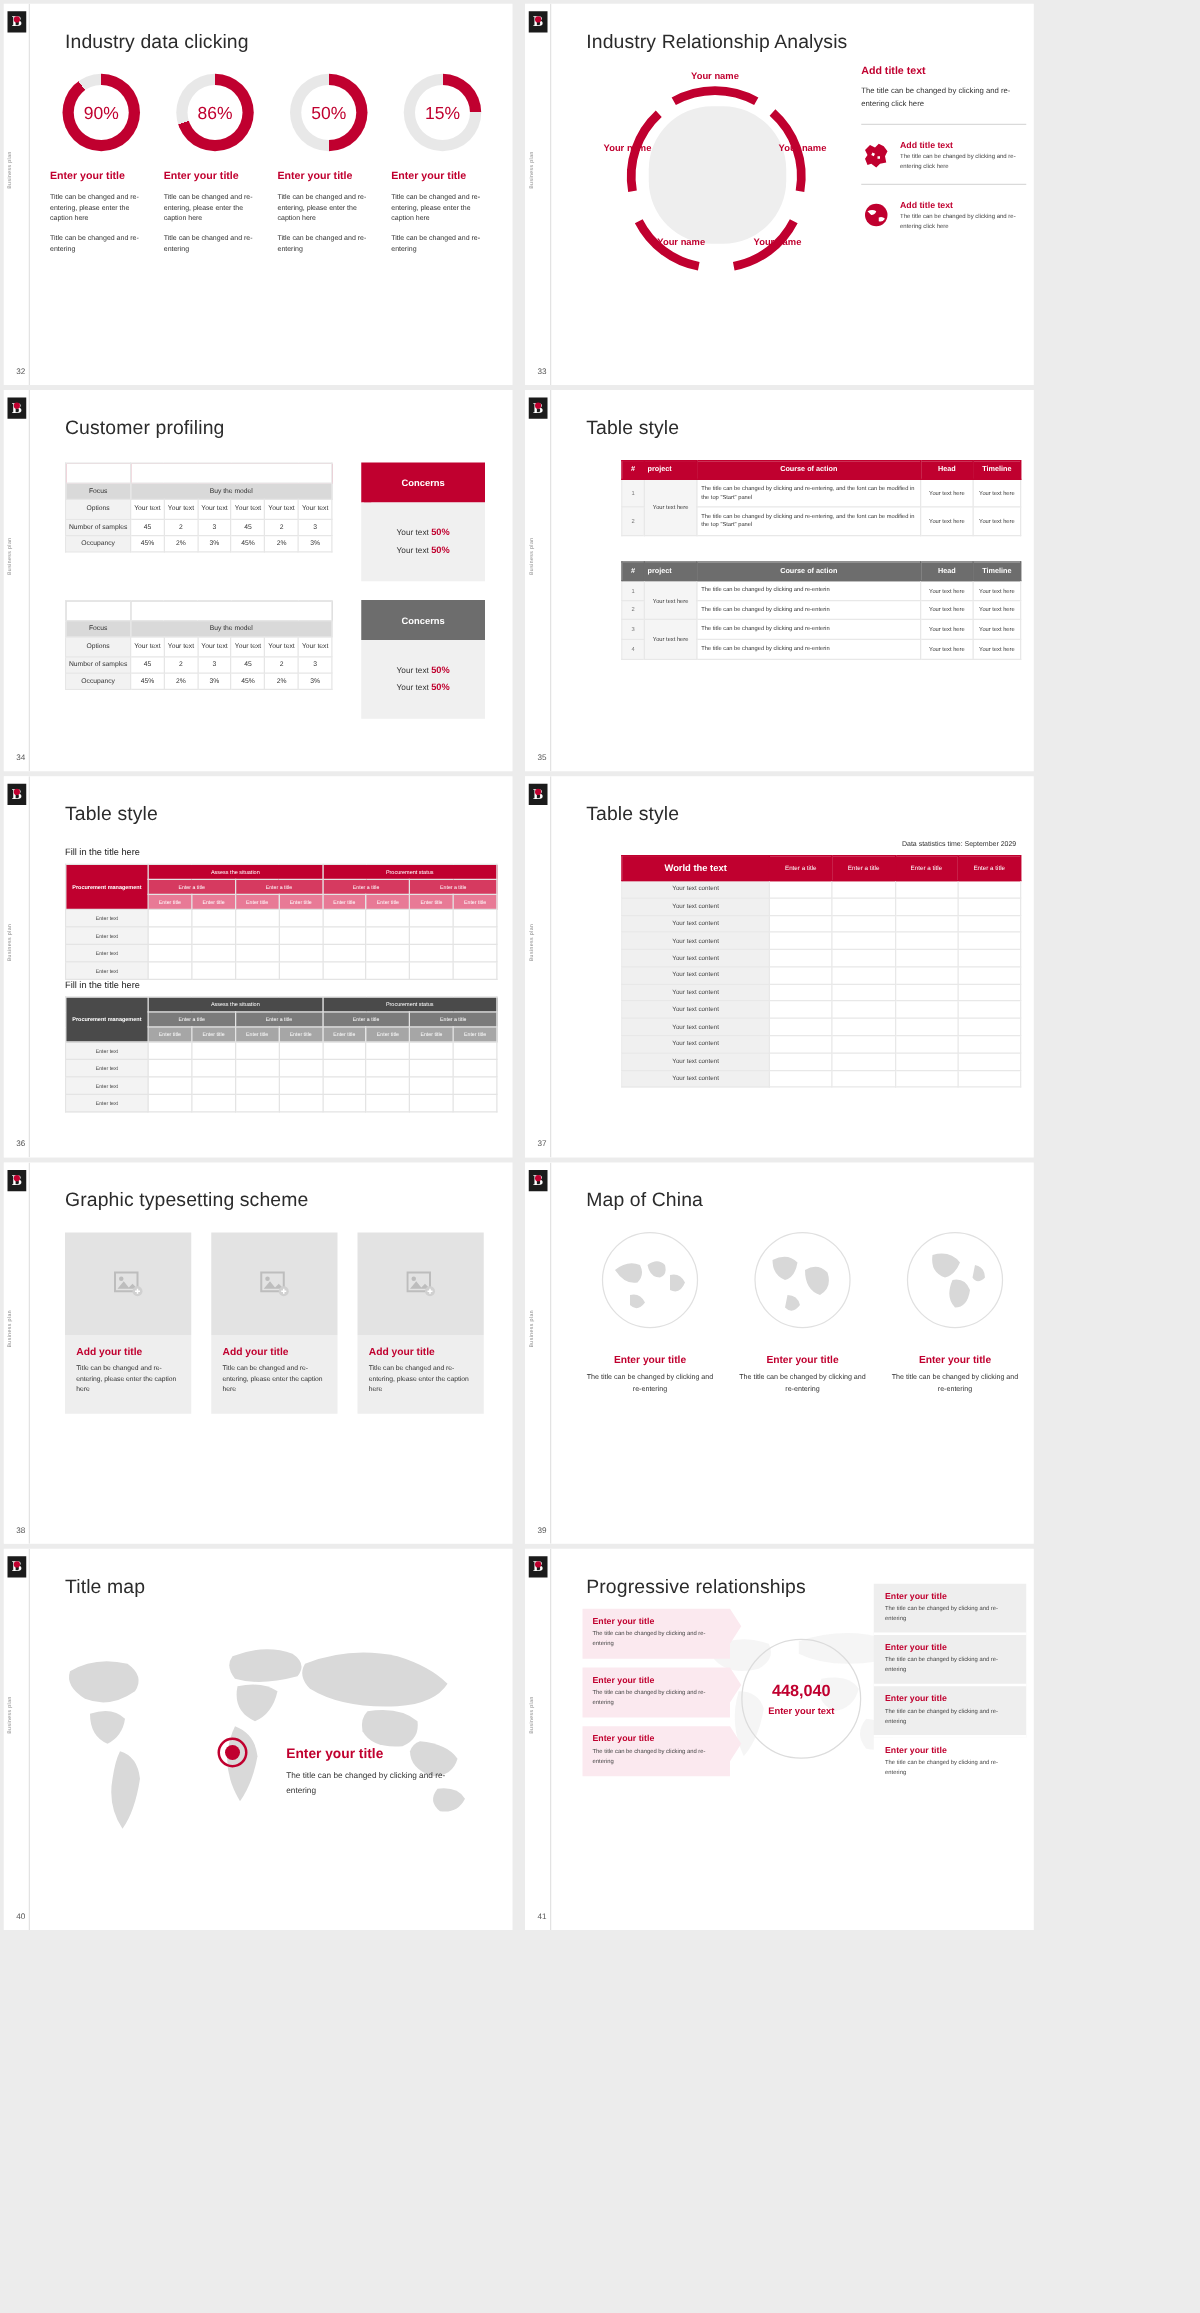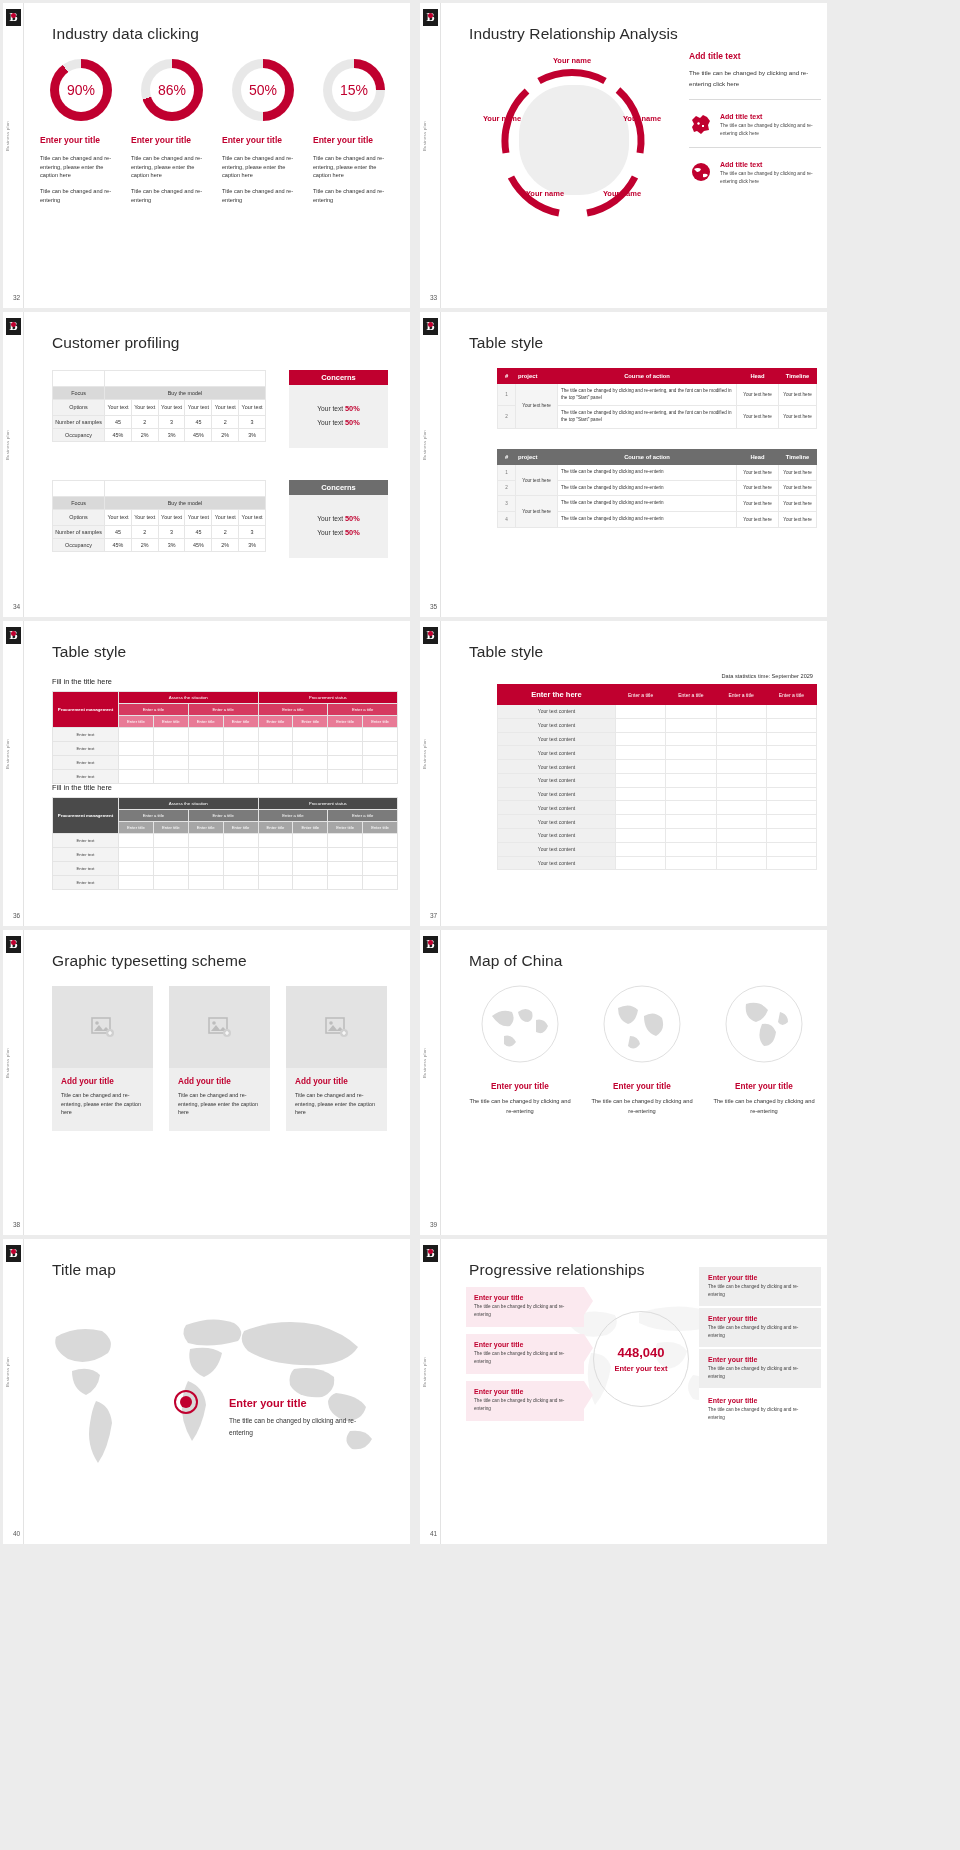--- a/index.html
+++ b/index.html
@@ -104,7 +104,7 @@
     position: absolute; width: 99px;
   }
   .concern .cap {
-    height: 15px; color: #fff; font-size: 7.5px; font-weight: bold;
+    height: 32px; color: #fff; font-size: 7.5px; font-weight: bold;
     display: flex; align-items: center; justify-content: center;
   }
   .concern .tail {

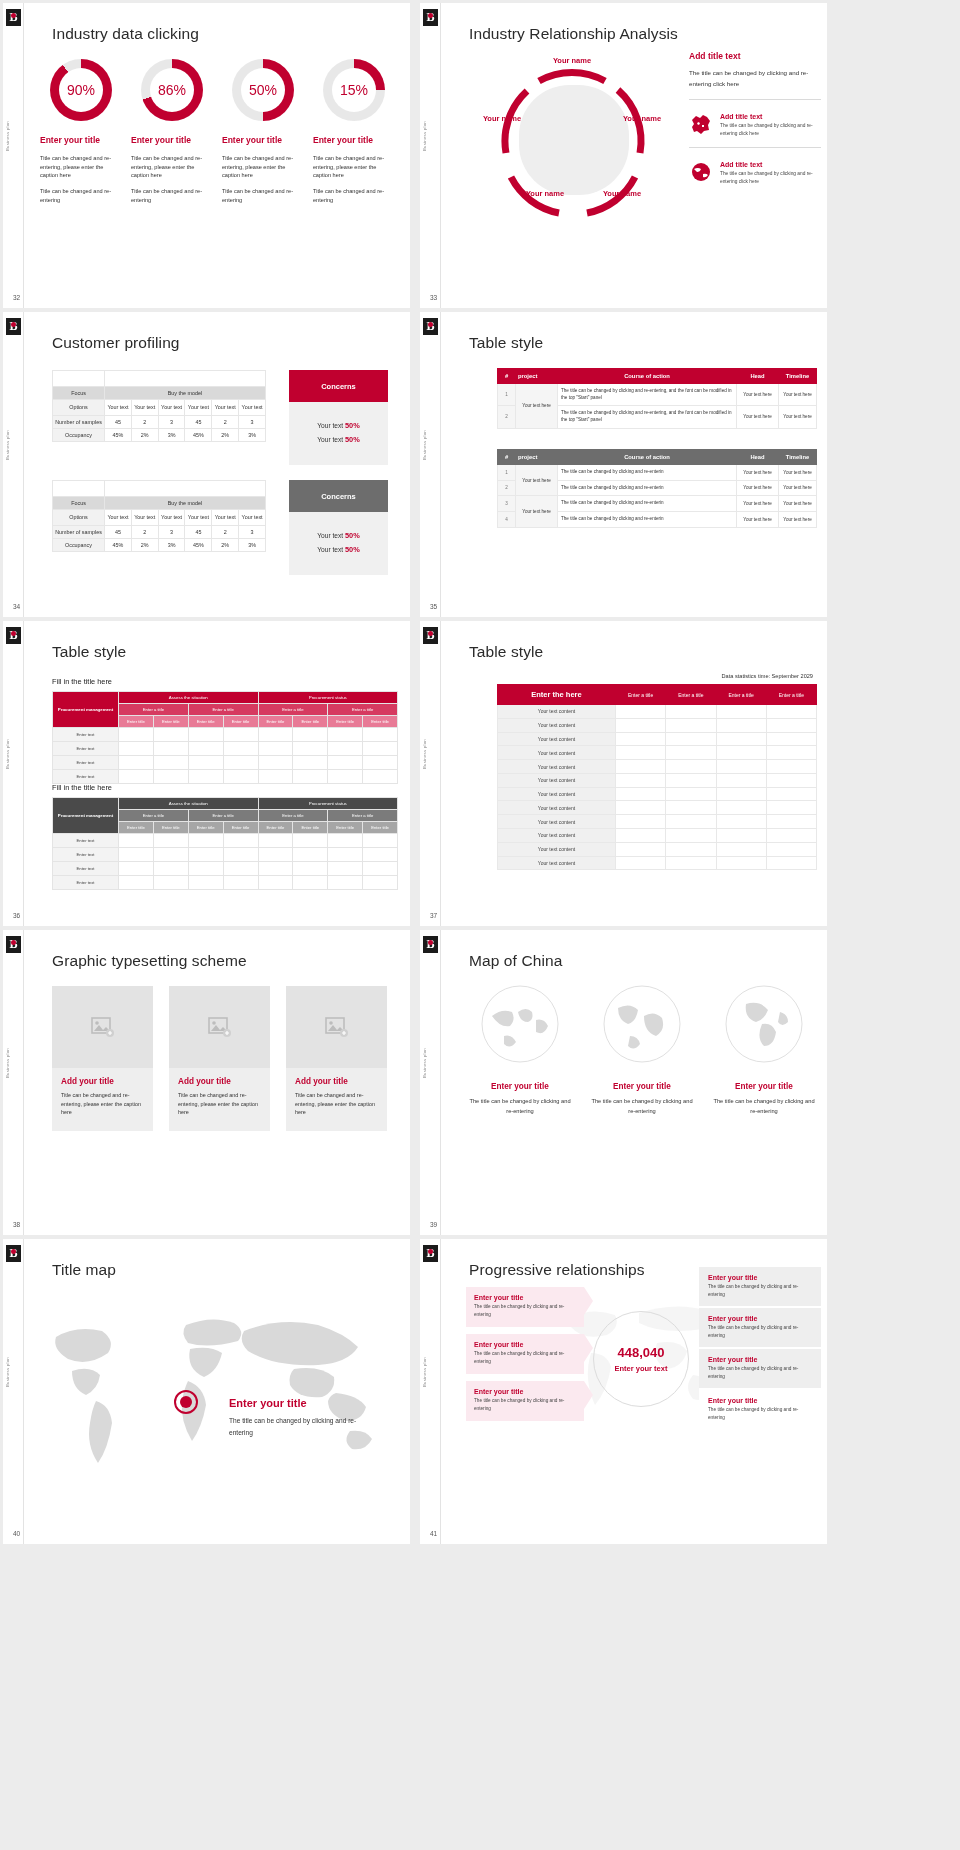--- a/index.html
+++ b/index.html
@@ -654,7 +654,7 @@
       <table class="t37" style="top:63px;">
         <tbody>
             <tr class="hr" style="background:#c0002f;">
-          <td class="namecol" style="background:#c0002f;border-color:#c0002f;color:#fff;font-size:7.5px;font-weight:bold;">Enter the here</td>
+          <td class="namecol" style="background:#c0002f;border-color:#c0002f;color:#fff;font-size:7.5px;font-weight:bold;">World the text</td>
           <td style="border-color:#c0002f;color:#fff;">Enter a title</td>
           <td style="border-color:#c0002f;color:#fff;">Enter a title</td>
           <td style="border-color:#c0002f;color:#fff;">Enter a title</td>

